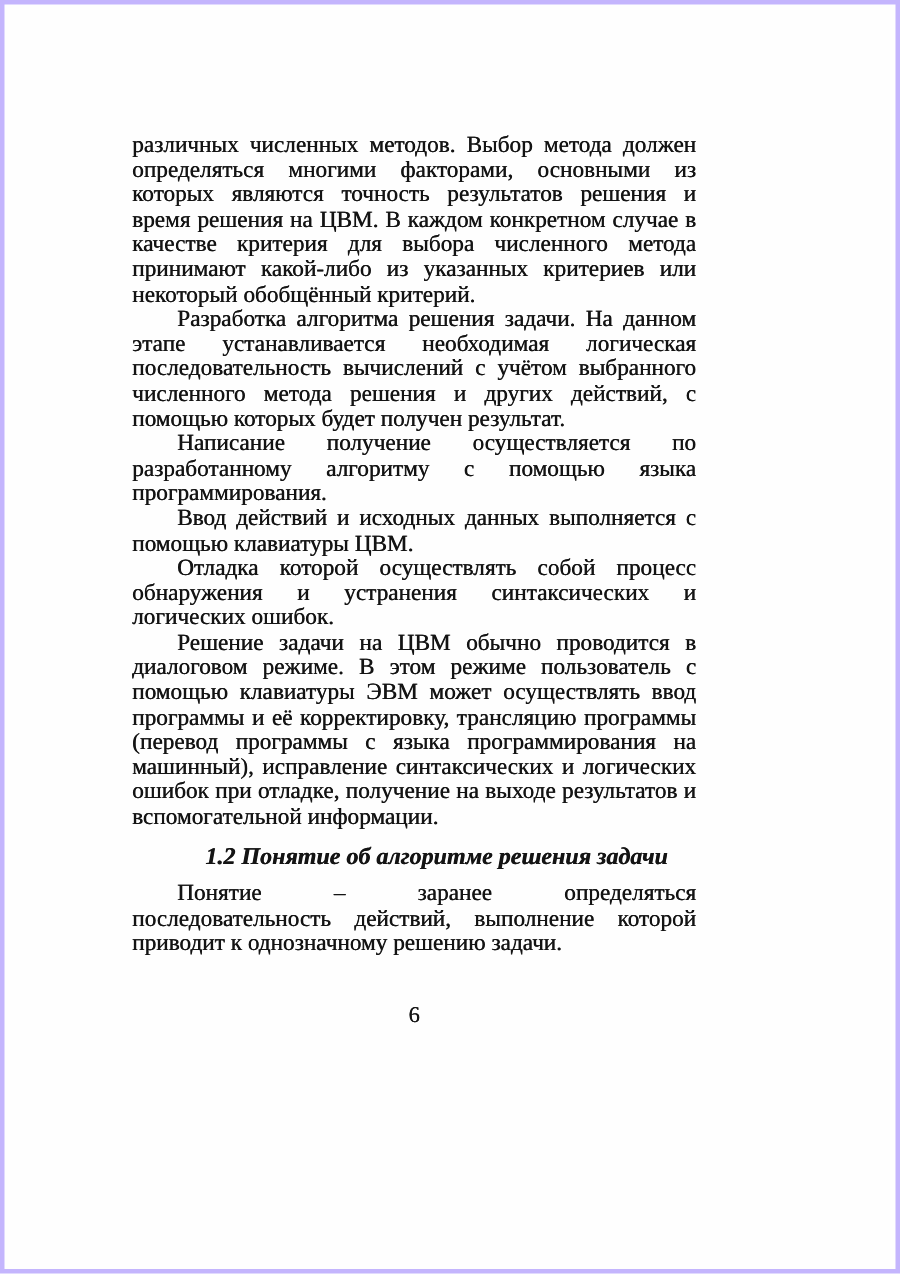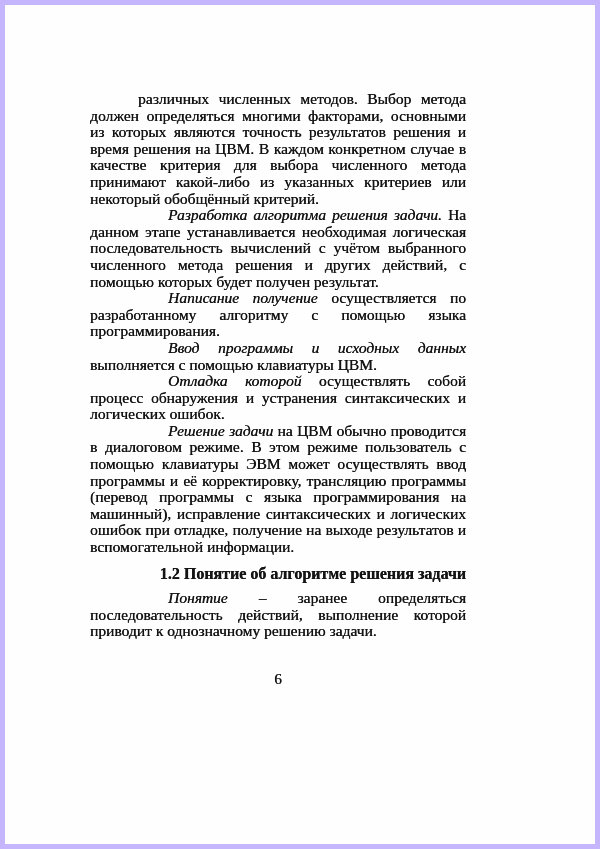--- a/index.html
+++ b/index.html
@@ -21,7 +21,7 @@
     width: 600px;
     height: 849px;
     box-sizing: border-box;
-    border: 5px solid #c4b5fd;
+    border: 3px solid #c4b5fd;
     background: #fefefe;
   }
   .text-block {

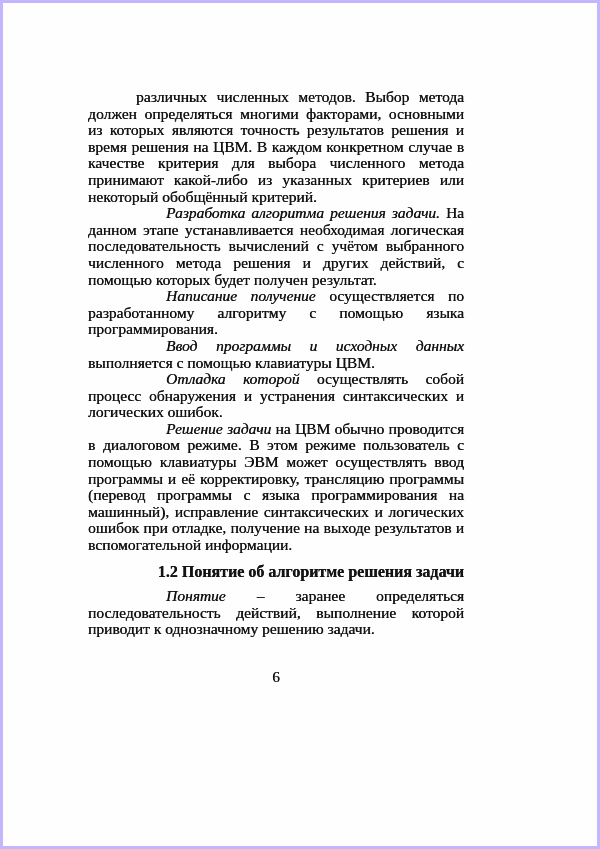--- a/index.html
+++ b/index.html
@@ -42,8 +42,6 @@
     text-indent: 0;
   }
   .lead {
-    font-style: italic;
-    margin-left: 48px;
   }
   .section-heading {
     margin: 10px 0 8px 0;

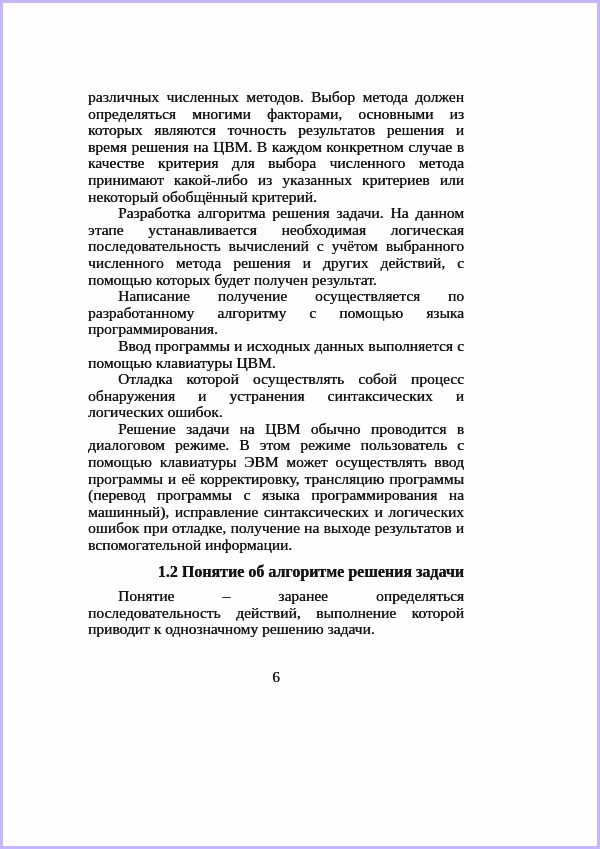--- a/index.html
+++ b/index.html
@@ -72,7 +72,7 @@
 
     <p><span class="lead">Написание получение</span><span> осуществляется по разработанному алгоритму с помощью языка программирования.</span></p>
 
-    <p><span class="lead">Ввод программы и исходных данных</span><span> выполняется с помощью клавиатуры ЦВМ.</span></p>
+    <p><span class="lead">Ввод действий и исходных данных</span><span> выполняется с помощью клавиатуры ЦВМ.</span></p>
 
     <p><span class="lead">Отладка которой</span><span> осуществлять собой процесс обнаружения и устранения синтаксических и логических ошибок.</span></p>
 

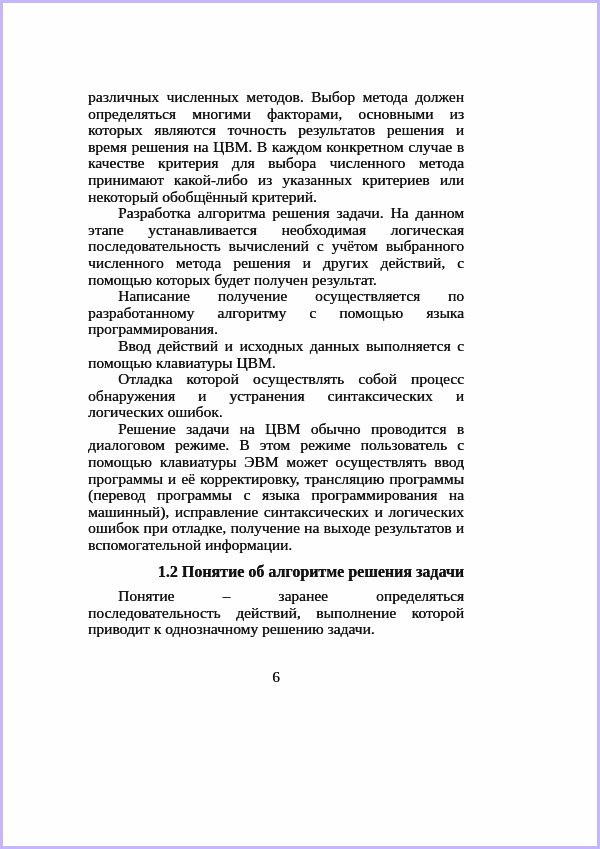--- a/index.html
+++ b/index.html
@@ -48,7 +48,8 @@
     text-indent: 30px;
     font-size: 16px;
     font-weight: bold;
-    text-align: right;
+    font-style: italic;
+    text-align: center;
   }
   .page-number {
     position: absolute;

